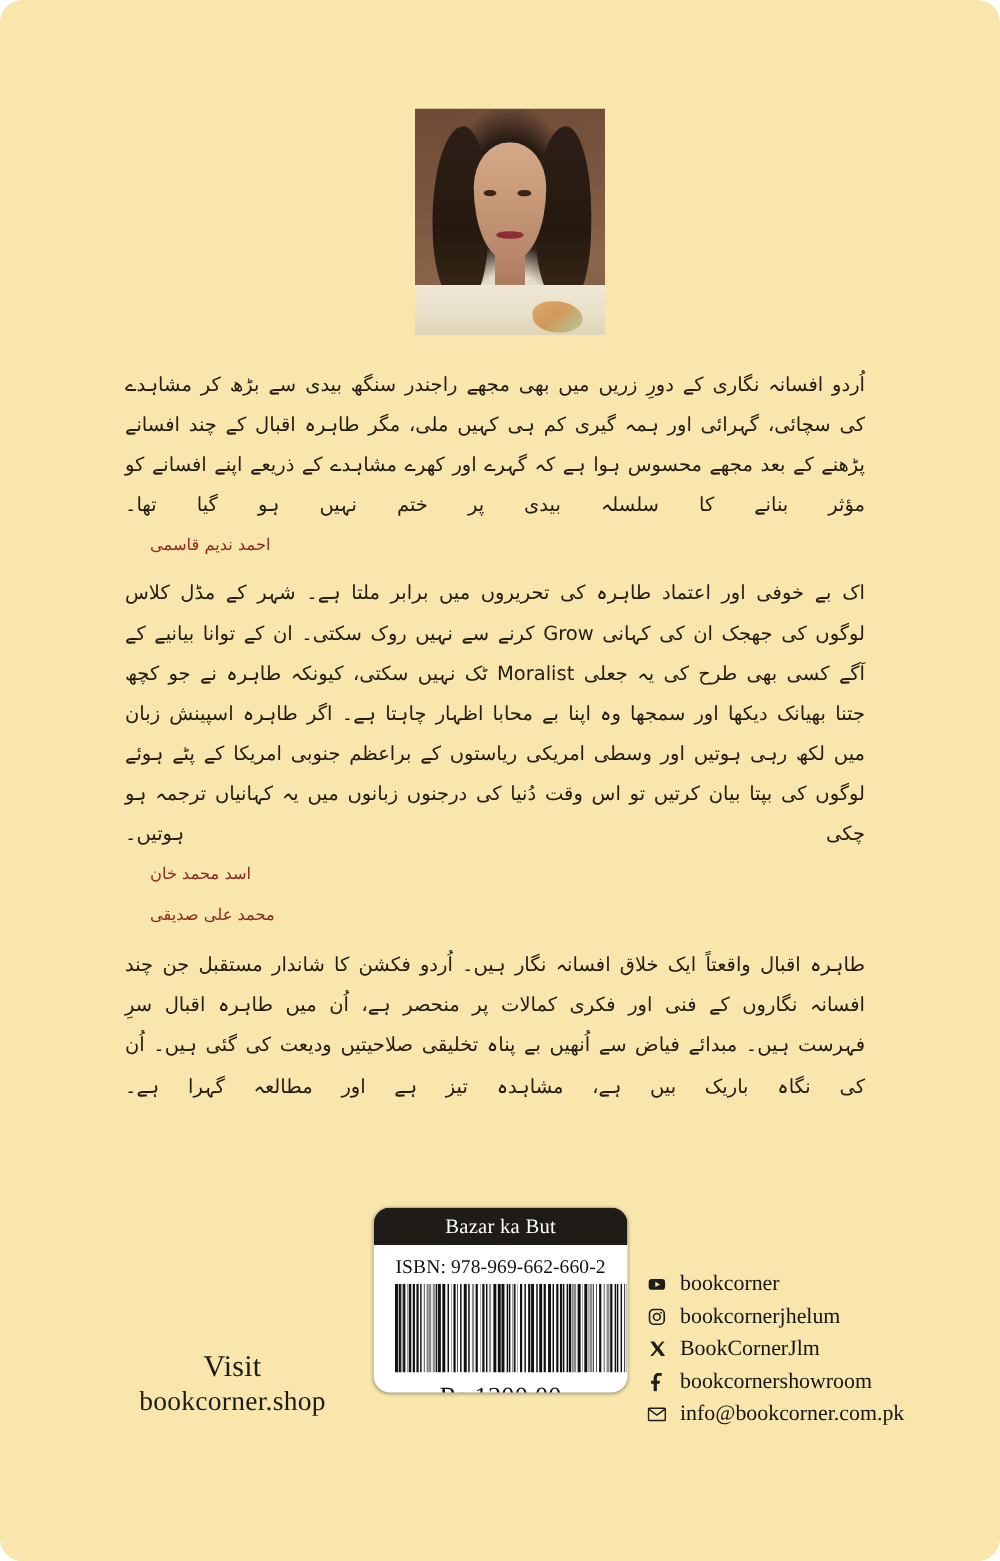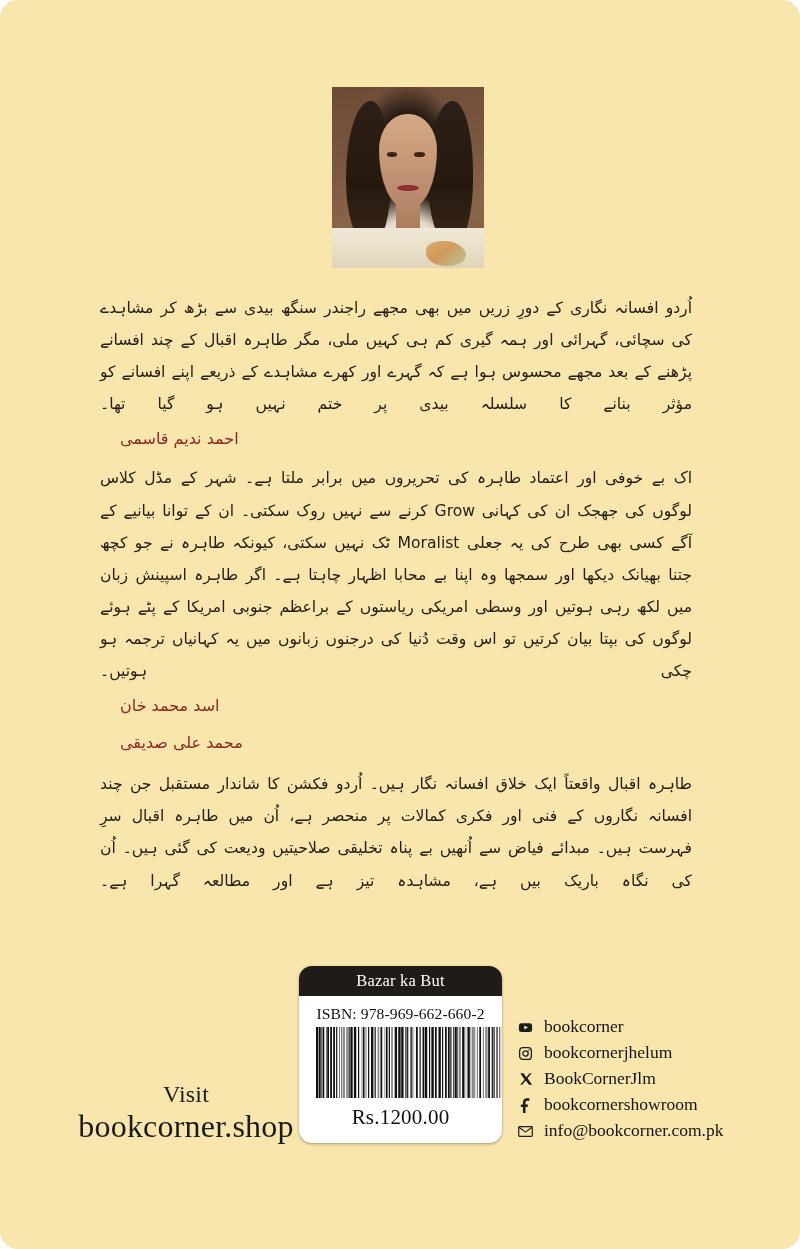--- a/index.html
+++ b/index.html
@@ -134,7 +134,7 @@
     direction: rtl;
     text-align: right;
     font-family: "DejaVu Sans", "Liberation Sans", sans-serif;
-    font-size: 16px;
+    font-size: 13px;
     color: #8d2921;
     margin-top: 9px;
     padding-left: 0;

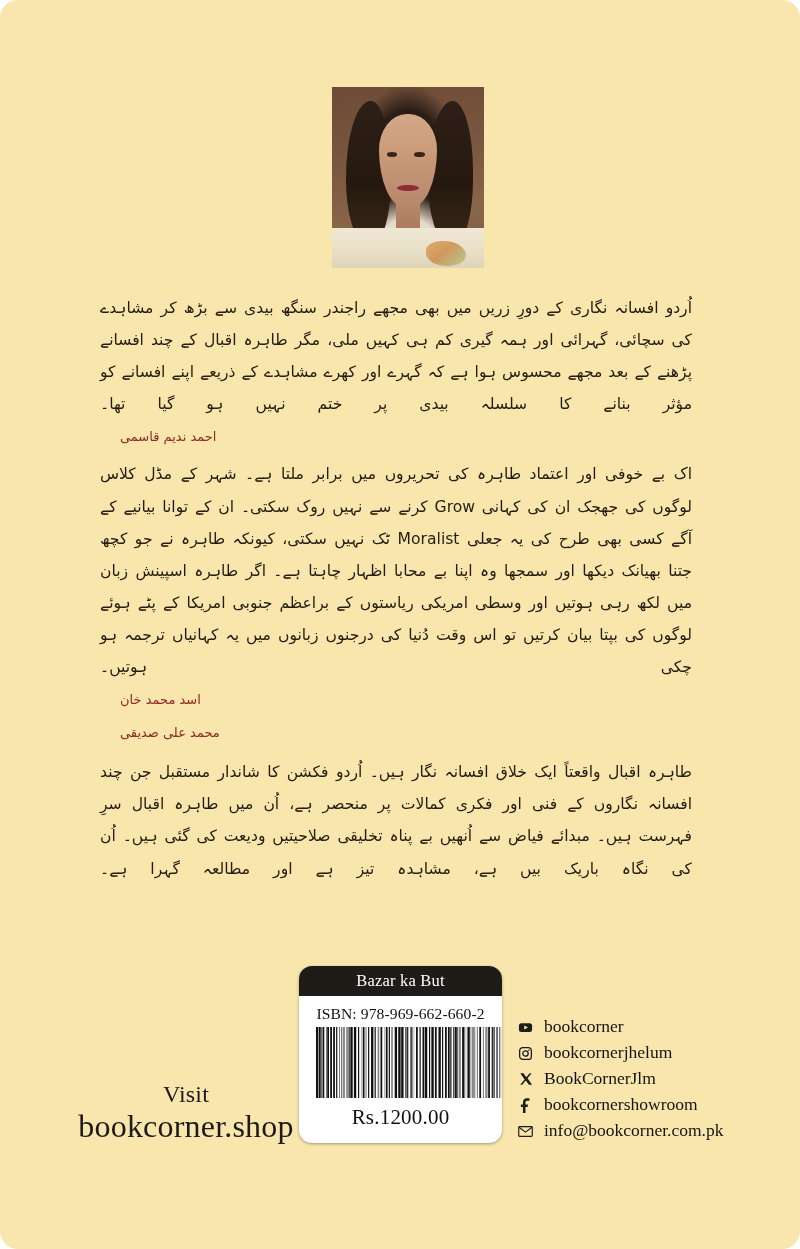--- a/index.html
+++ b/index.html
@@ -185,7 +185,7 @@
     left: 299px;
     top: 8px;
     width: 203px;
-    height: 177px;
+    height: 148px;
     background: #ffffff;
     border-radius: 13px;
     box-shadow: 0 1px 3px rgba(0,0,0,.35);

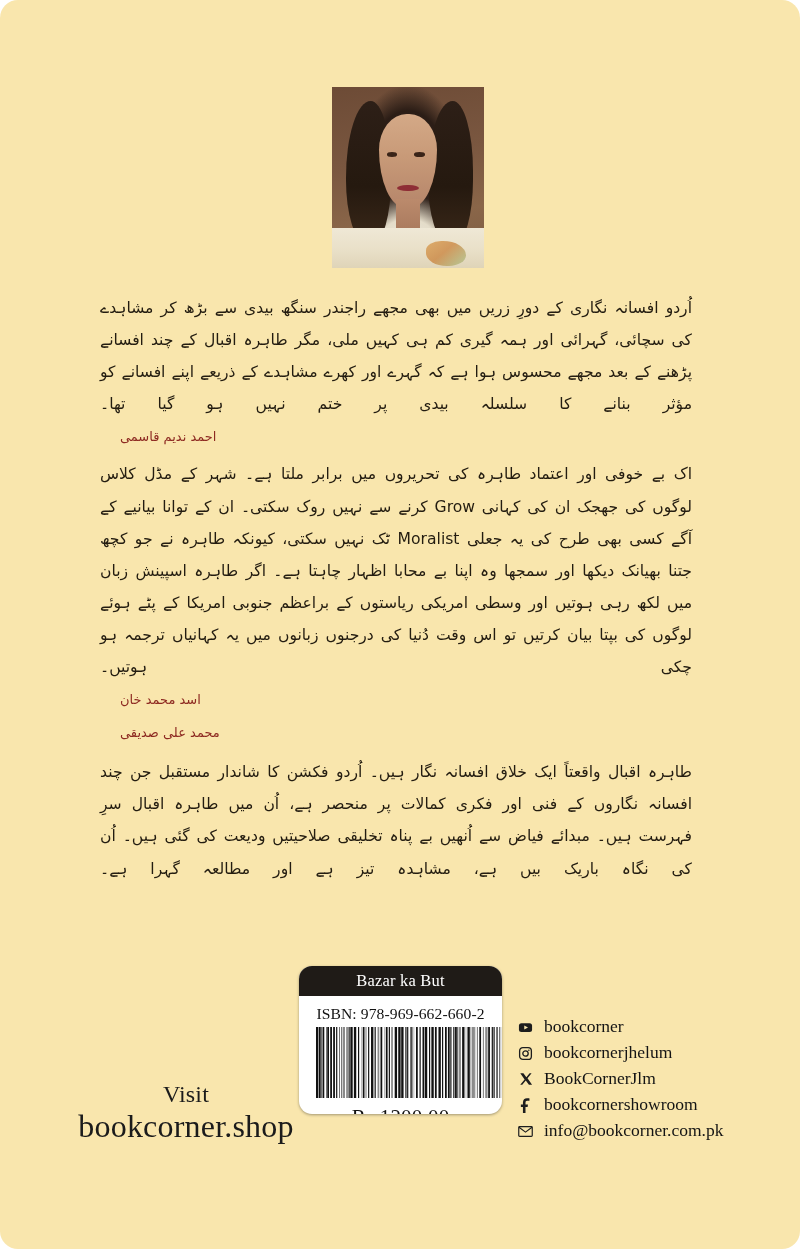--- a/index.html
+++ b/index.html
@@ -174,7 +174,7 @@
     letter-spacing: .2px;
   }
   .visit-line2 {
-    font-size: 32px;
+    font-size: 22px;
     line-height: 1.18;
     letter-spacing: .2px;
   }

